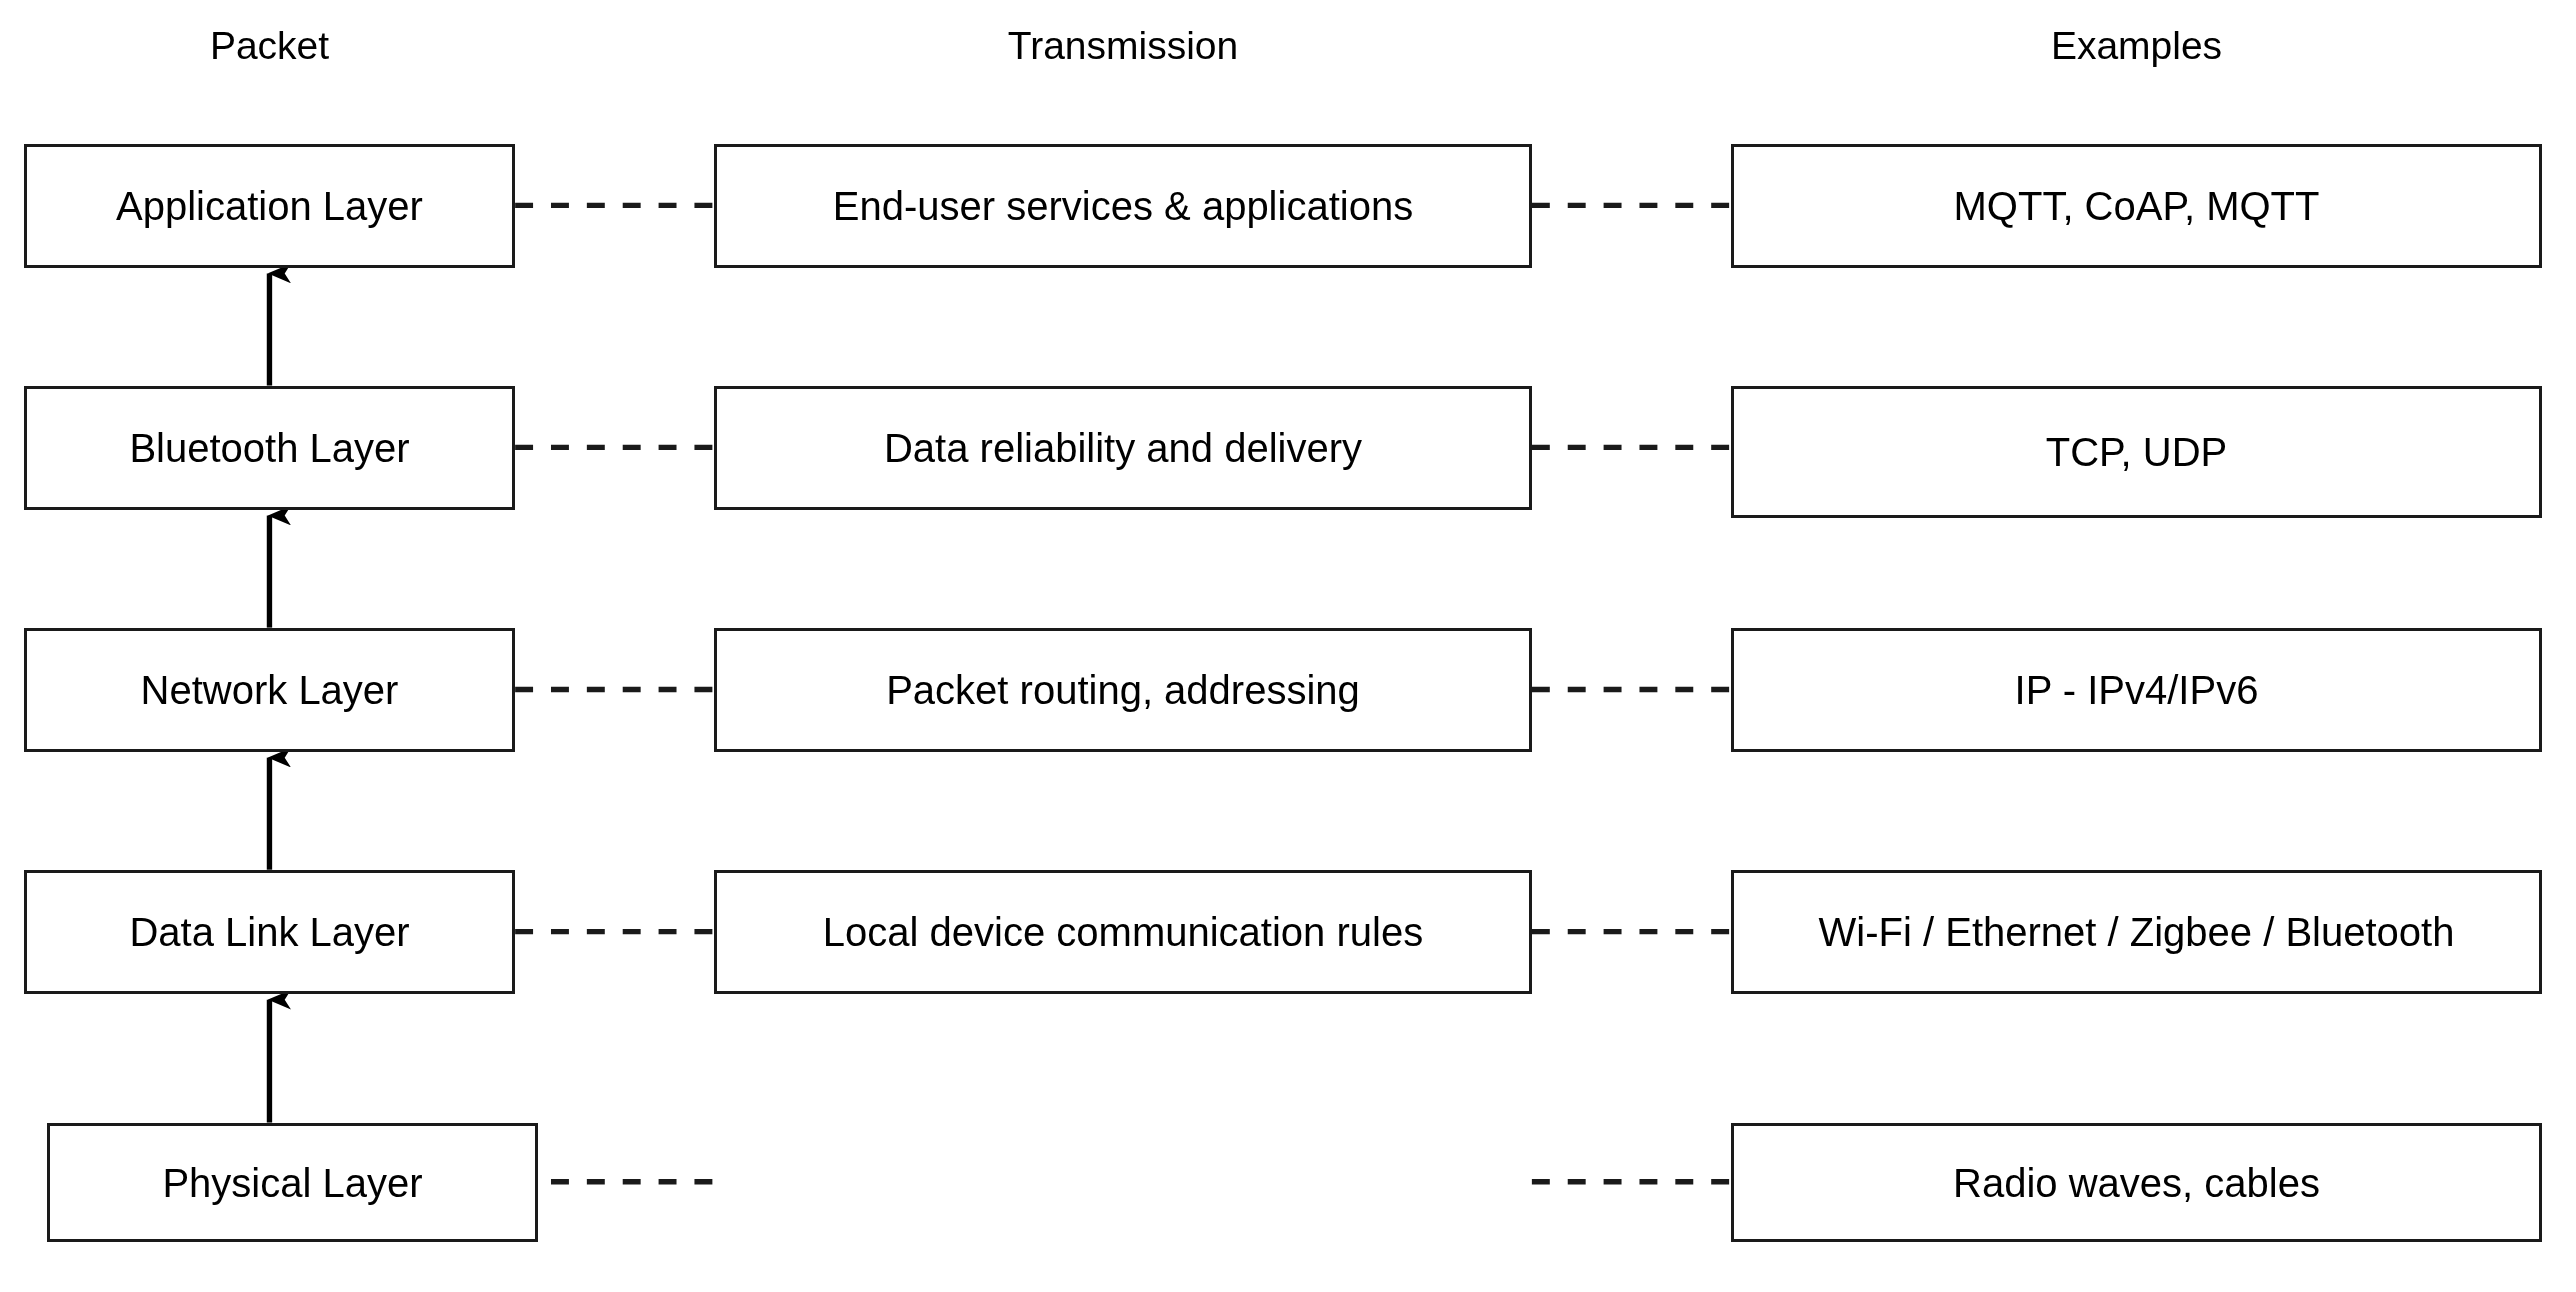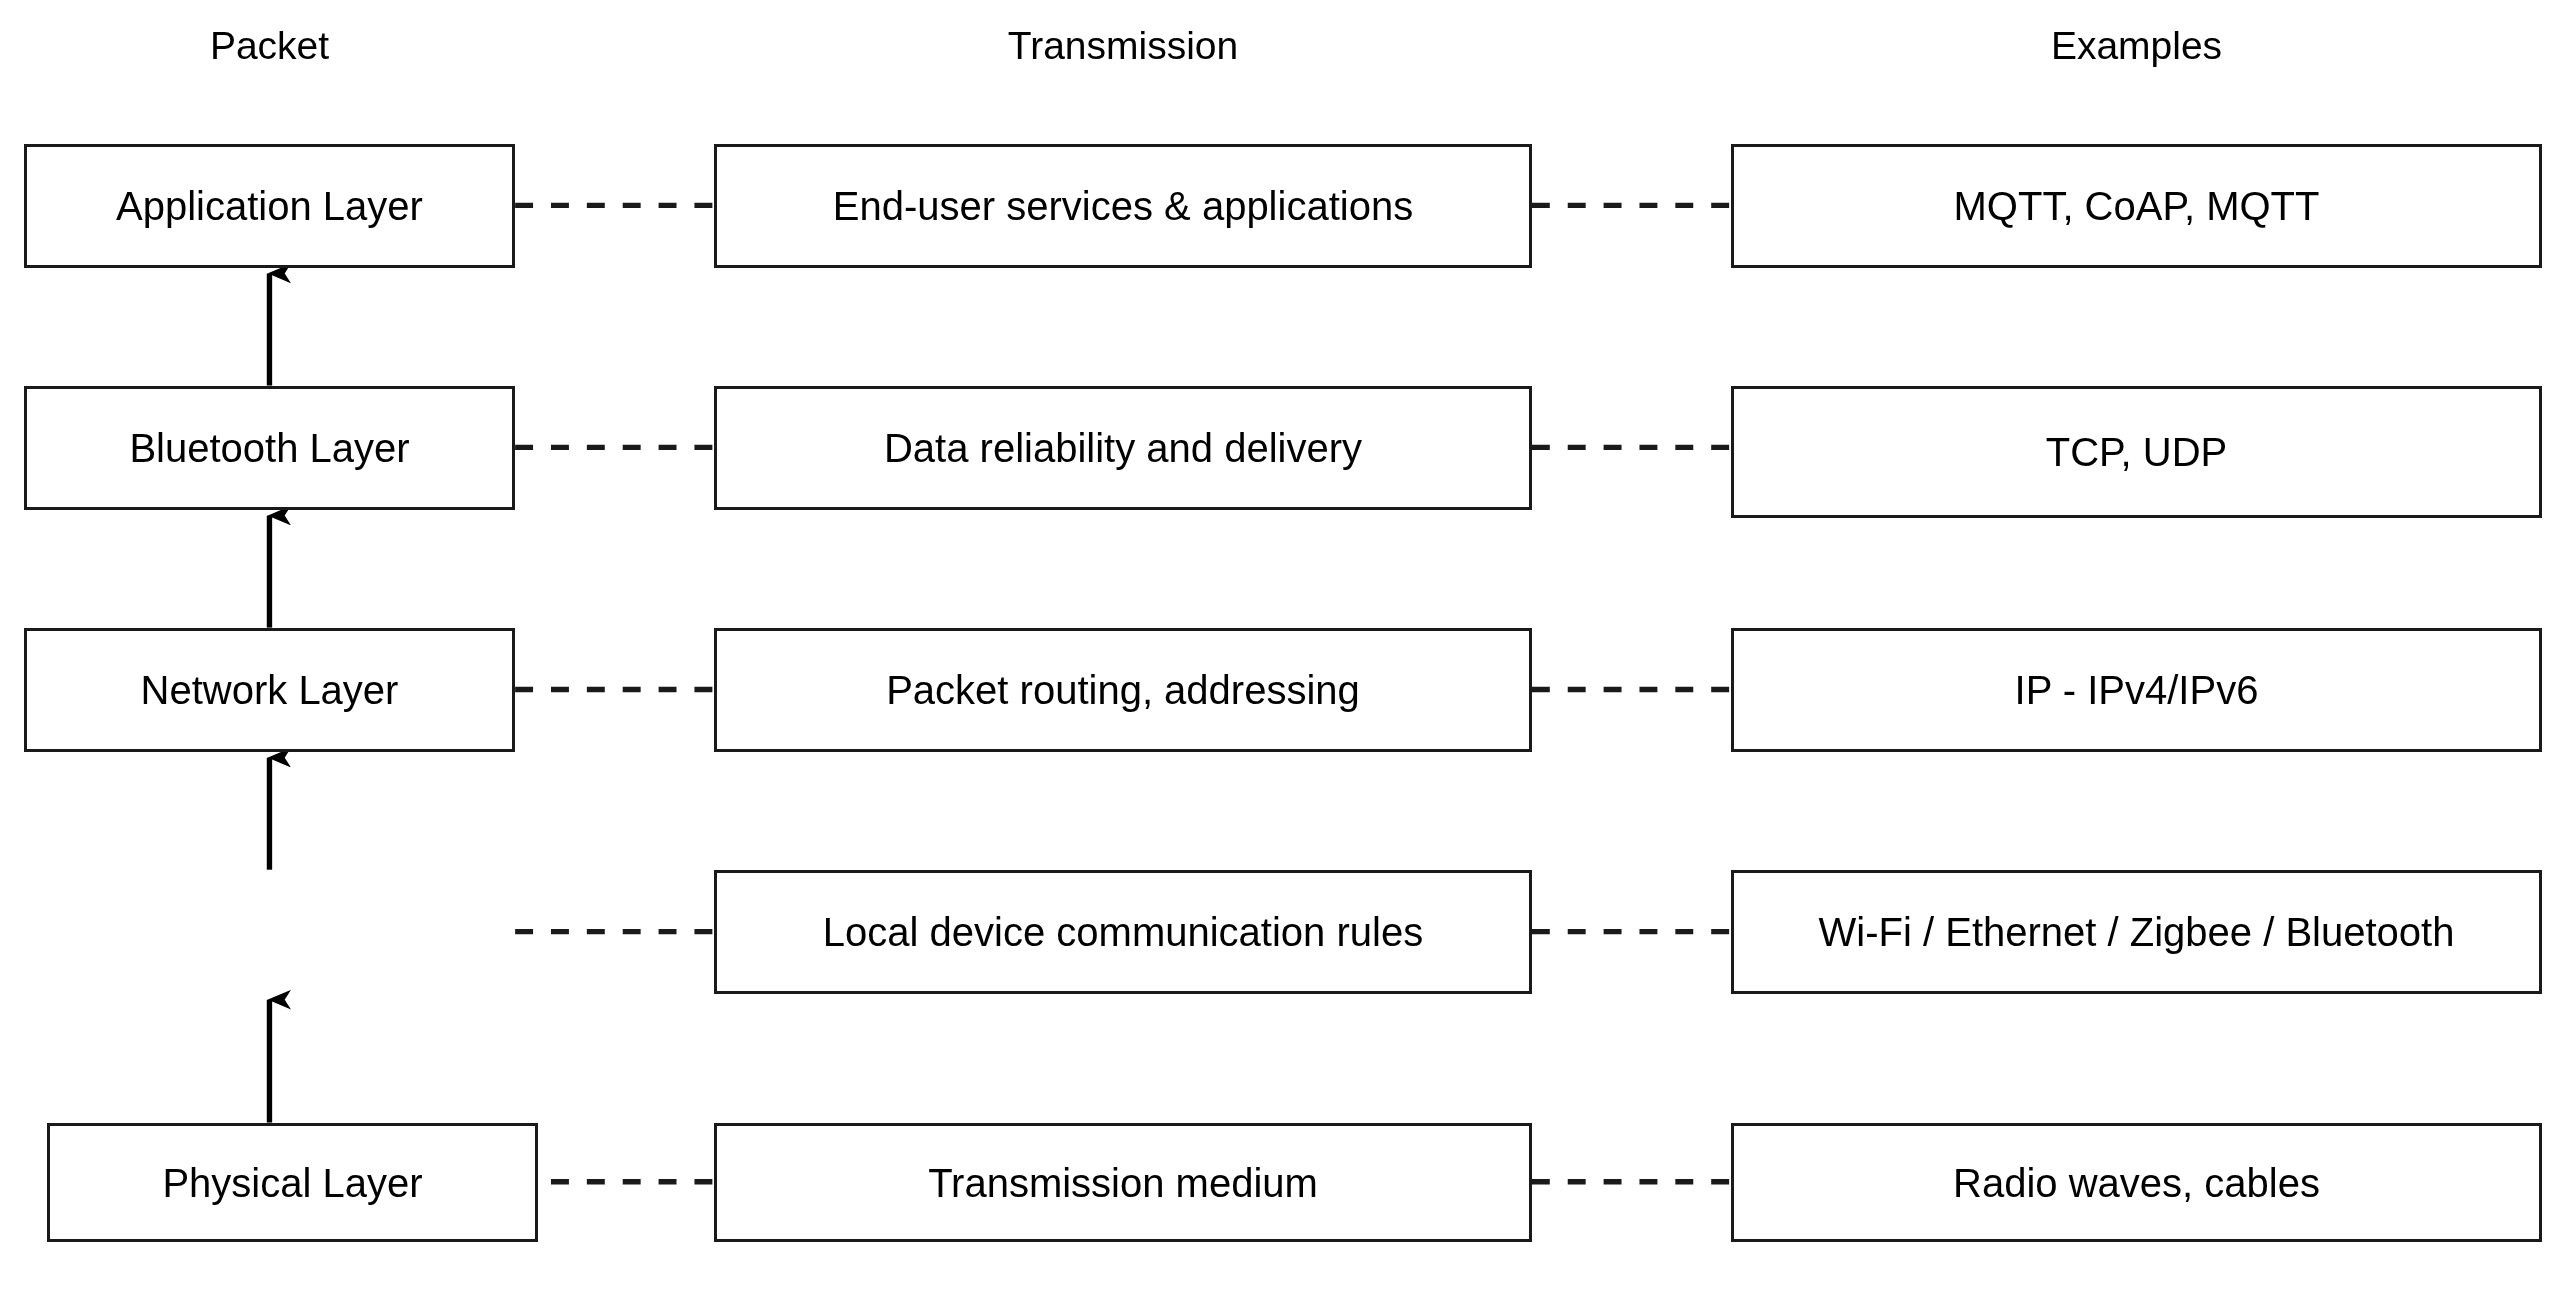--- a/index.html
+++ b/index.html
@@ -129,6 +129,9 @@
     <span class="node-label">IP - IPv4/IPv6</span>
   </div>
 
+  <div class="node-box" style="left:24px; top:870px; width:491px; height:124px;">
+    <span class="node-label">Data Link Layer</span>
+  </div>
   <div class="node-box" style="left:714px; top:870px; width:818px; height:124px;">
     <span class="node-label">Local device communication rules</span>
   </div>

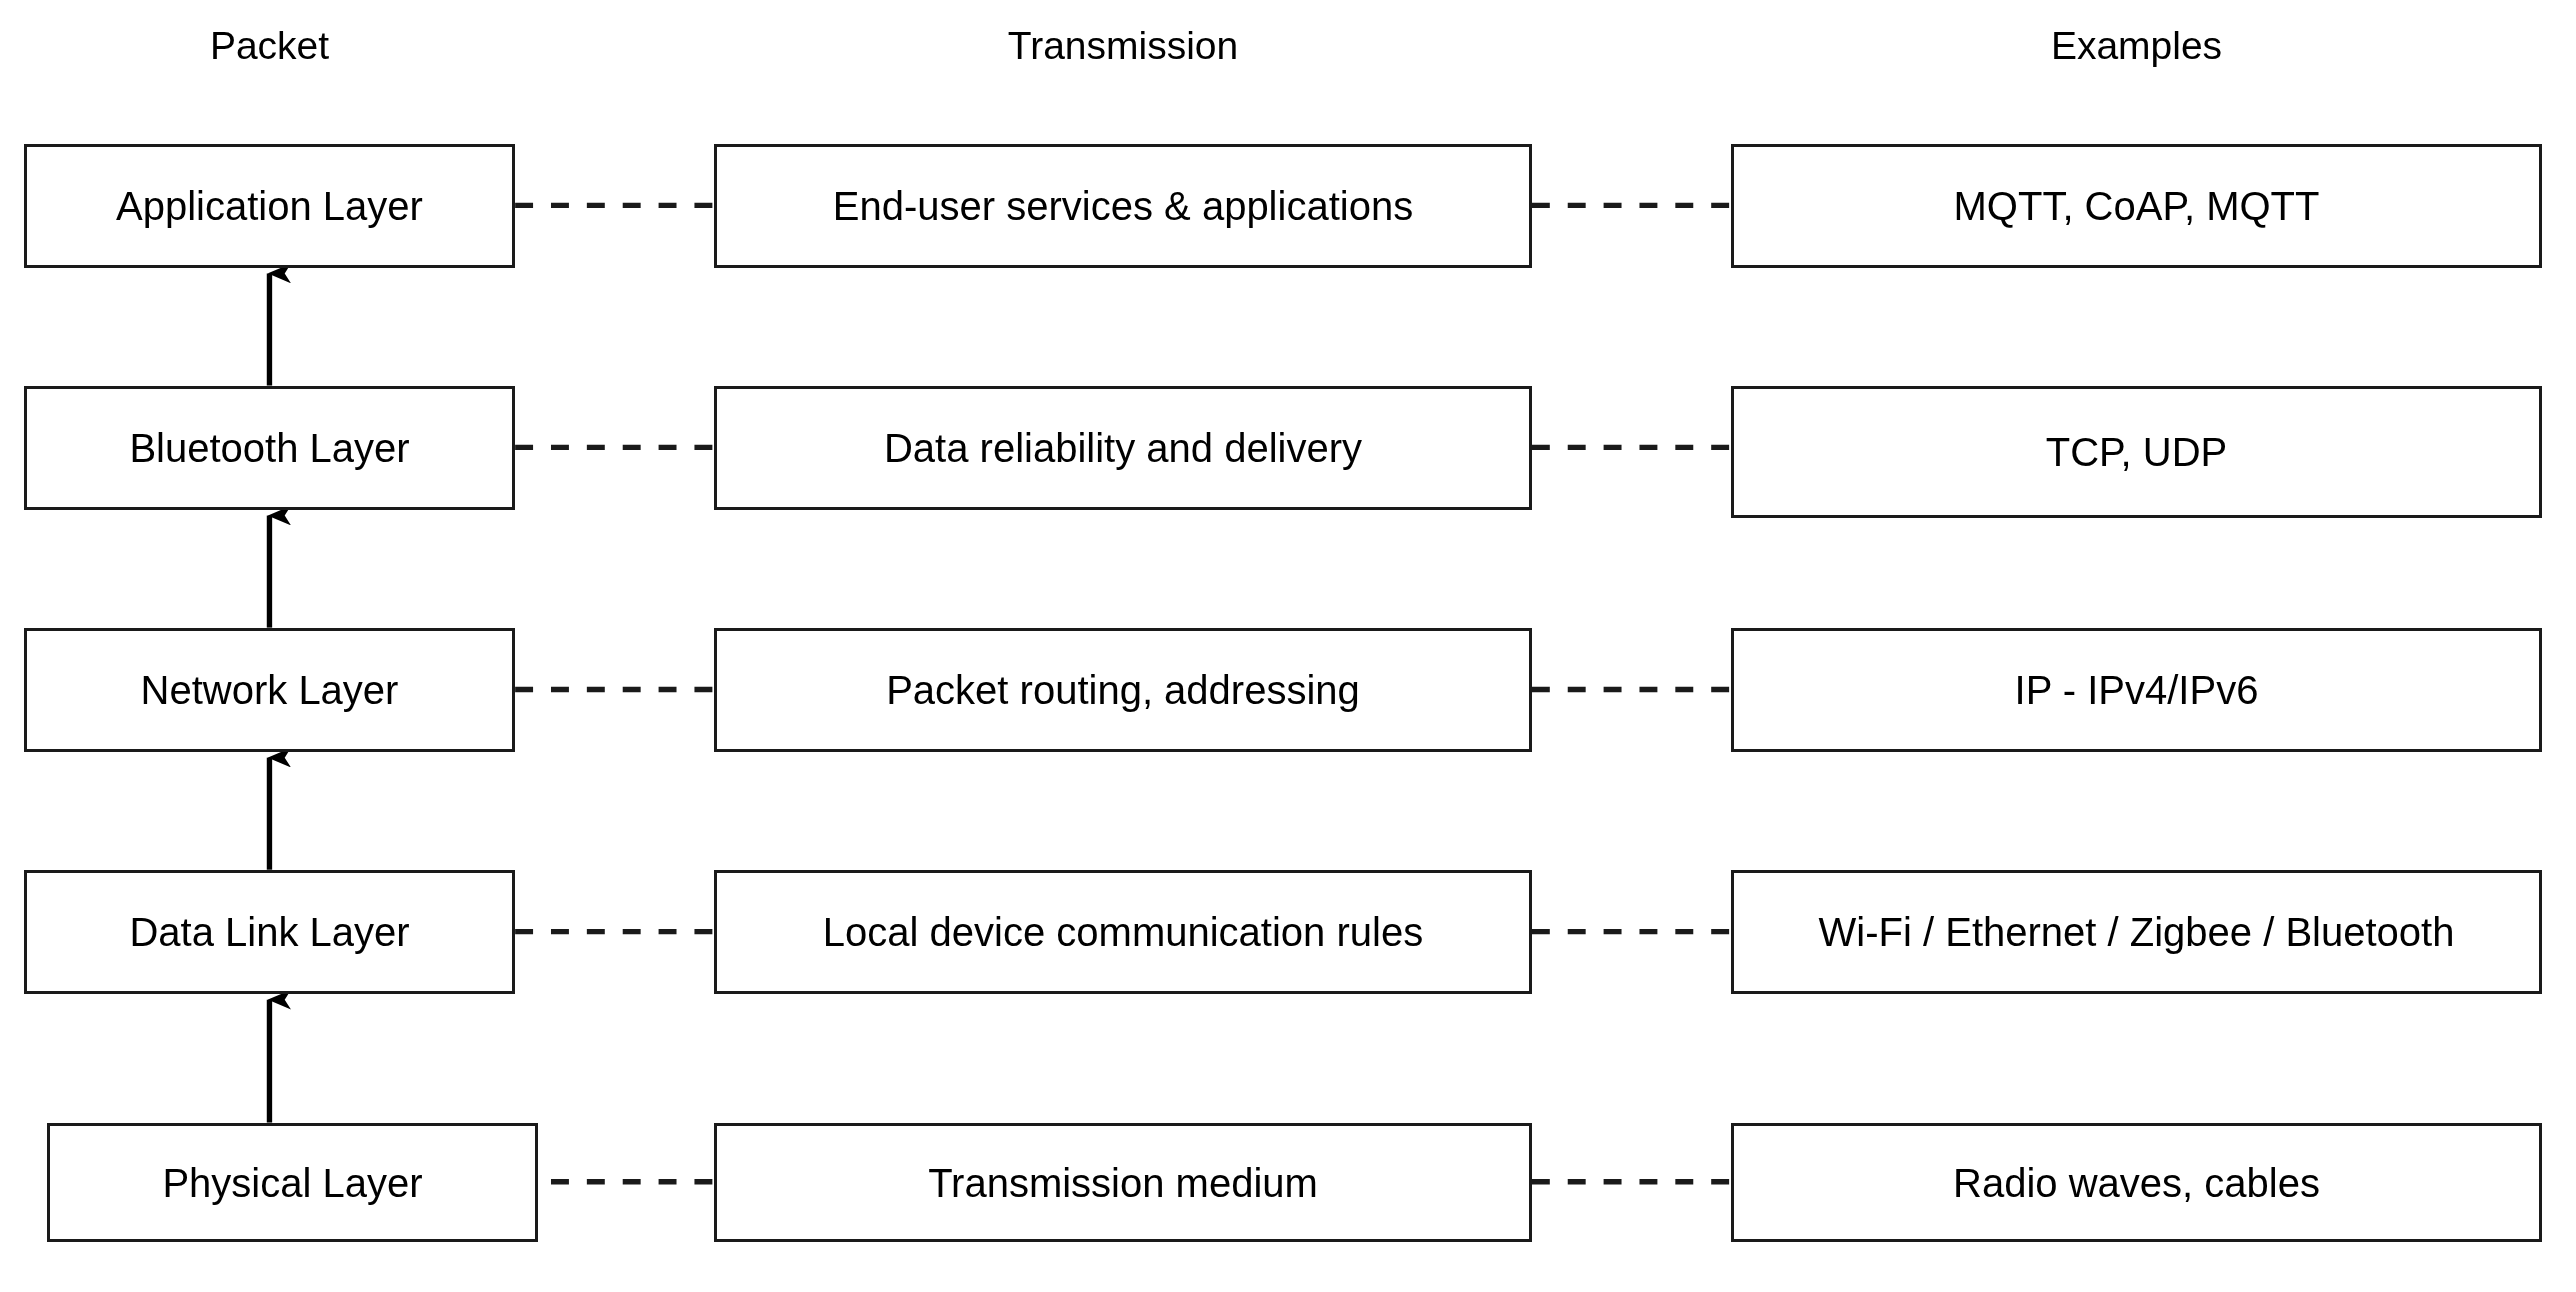--- a/index.html
+++ b/index.html
@@ -142,9 +142,6 @@
   <div class="node-box" style="left:24px; top:1123px; width:491px; height:119px;margin-left:23px;">
     <span class="node-label">Physical Layer</span>
   </div>
-  <div class="node-box" style="left:714px; top:1123px; width:818px; height:119px;">
-    <span class="node-label">Transmission medium</span>
-  </div>
   <div class="node-box" style="left:1731px; top:1123px; width:811px; height:119px;">
     <span class="node-label">Radio waves, cables</span>
   </div>

